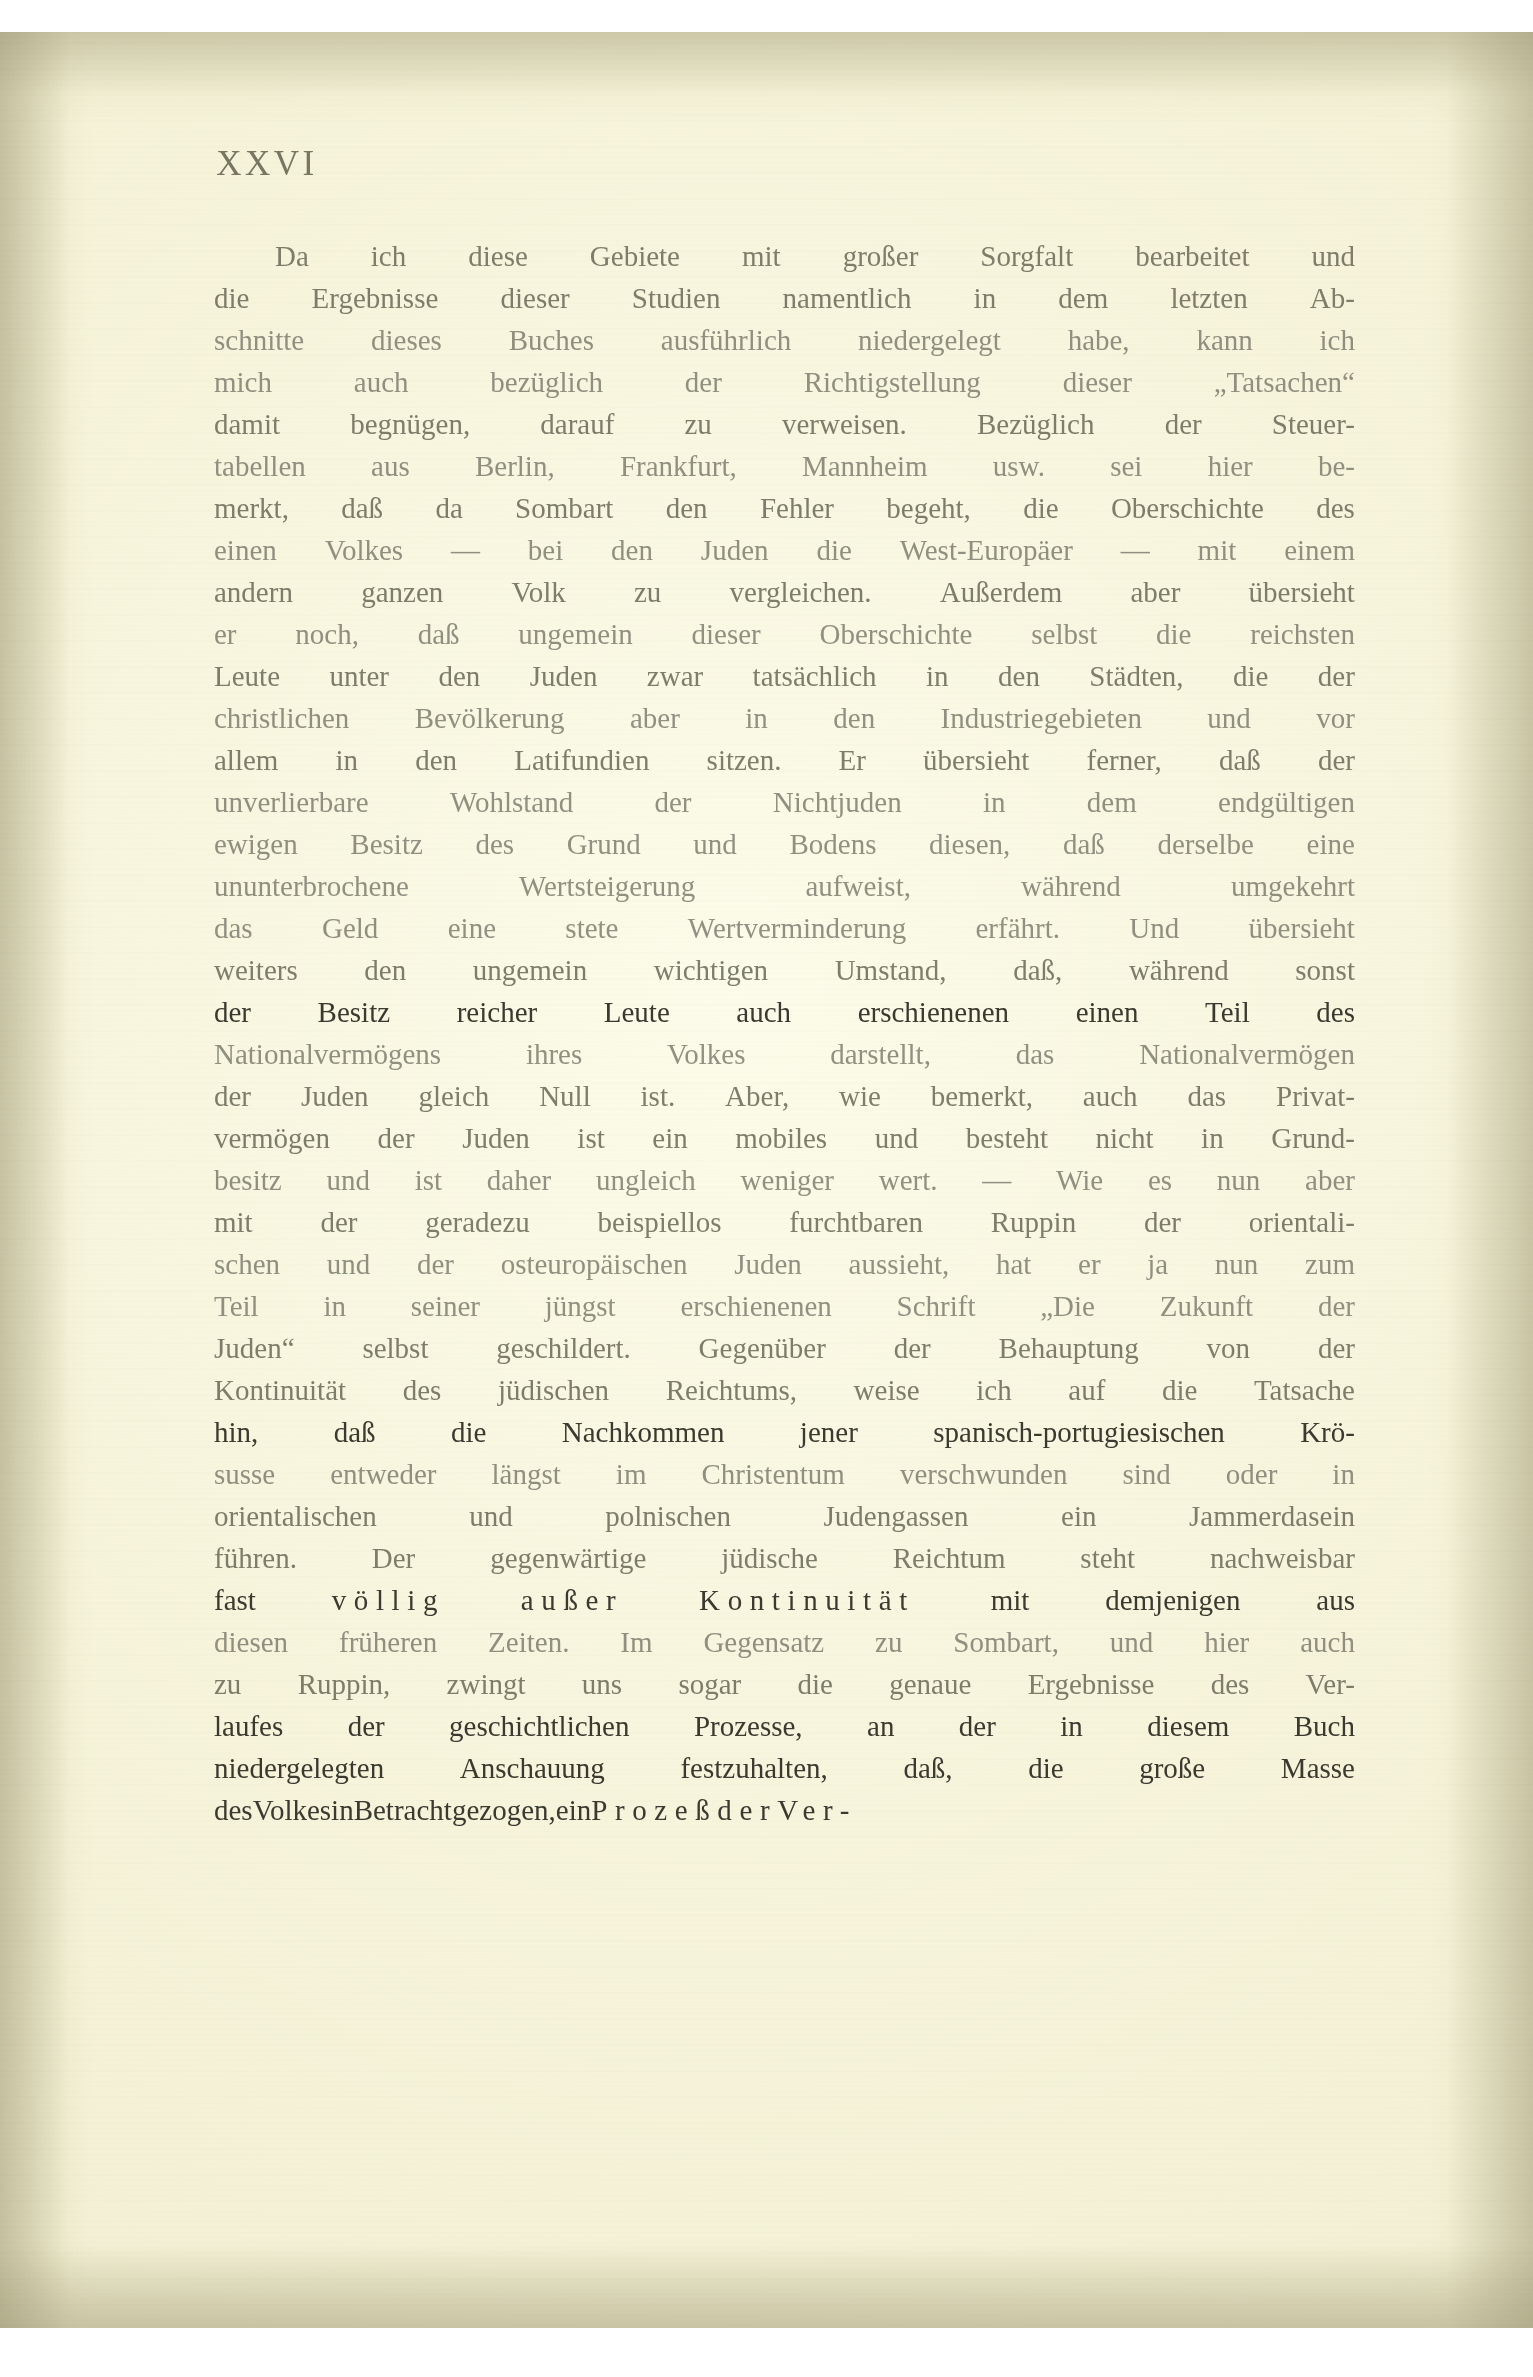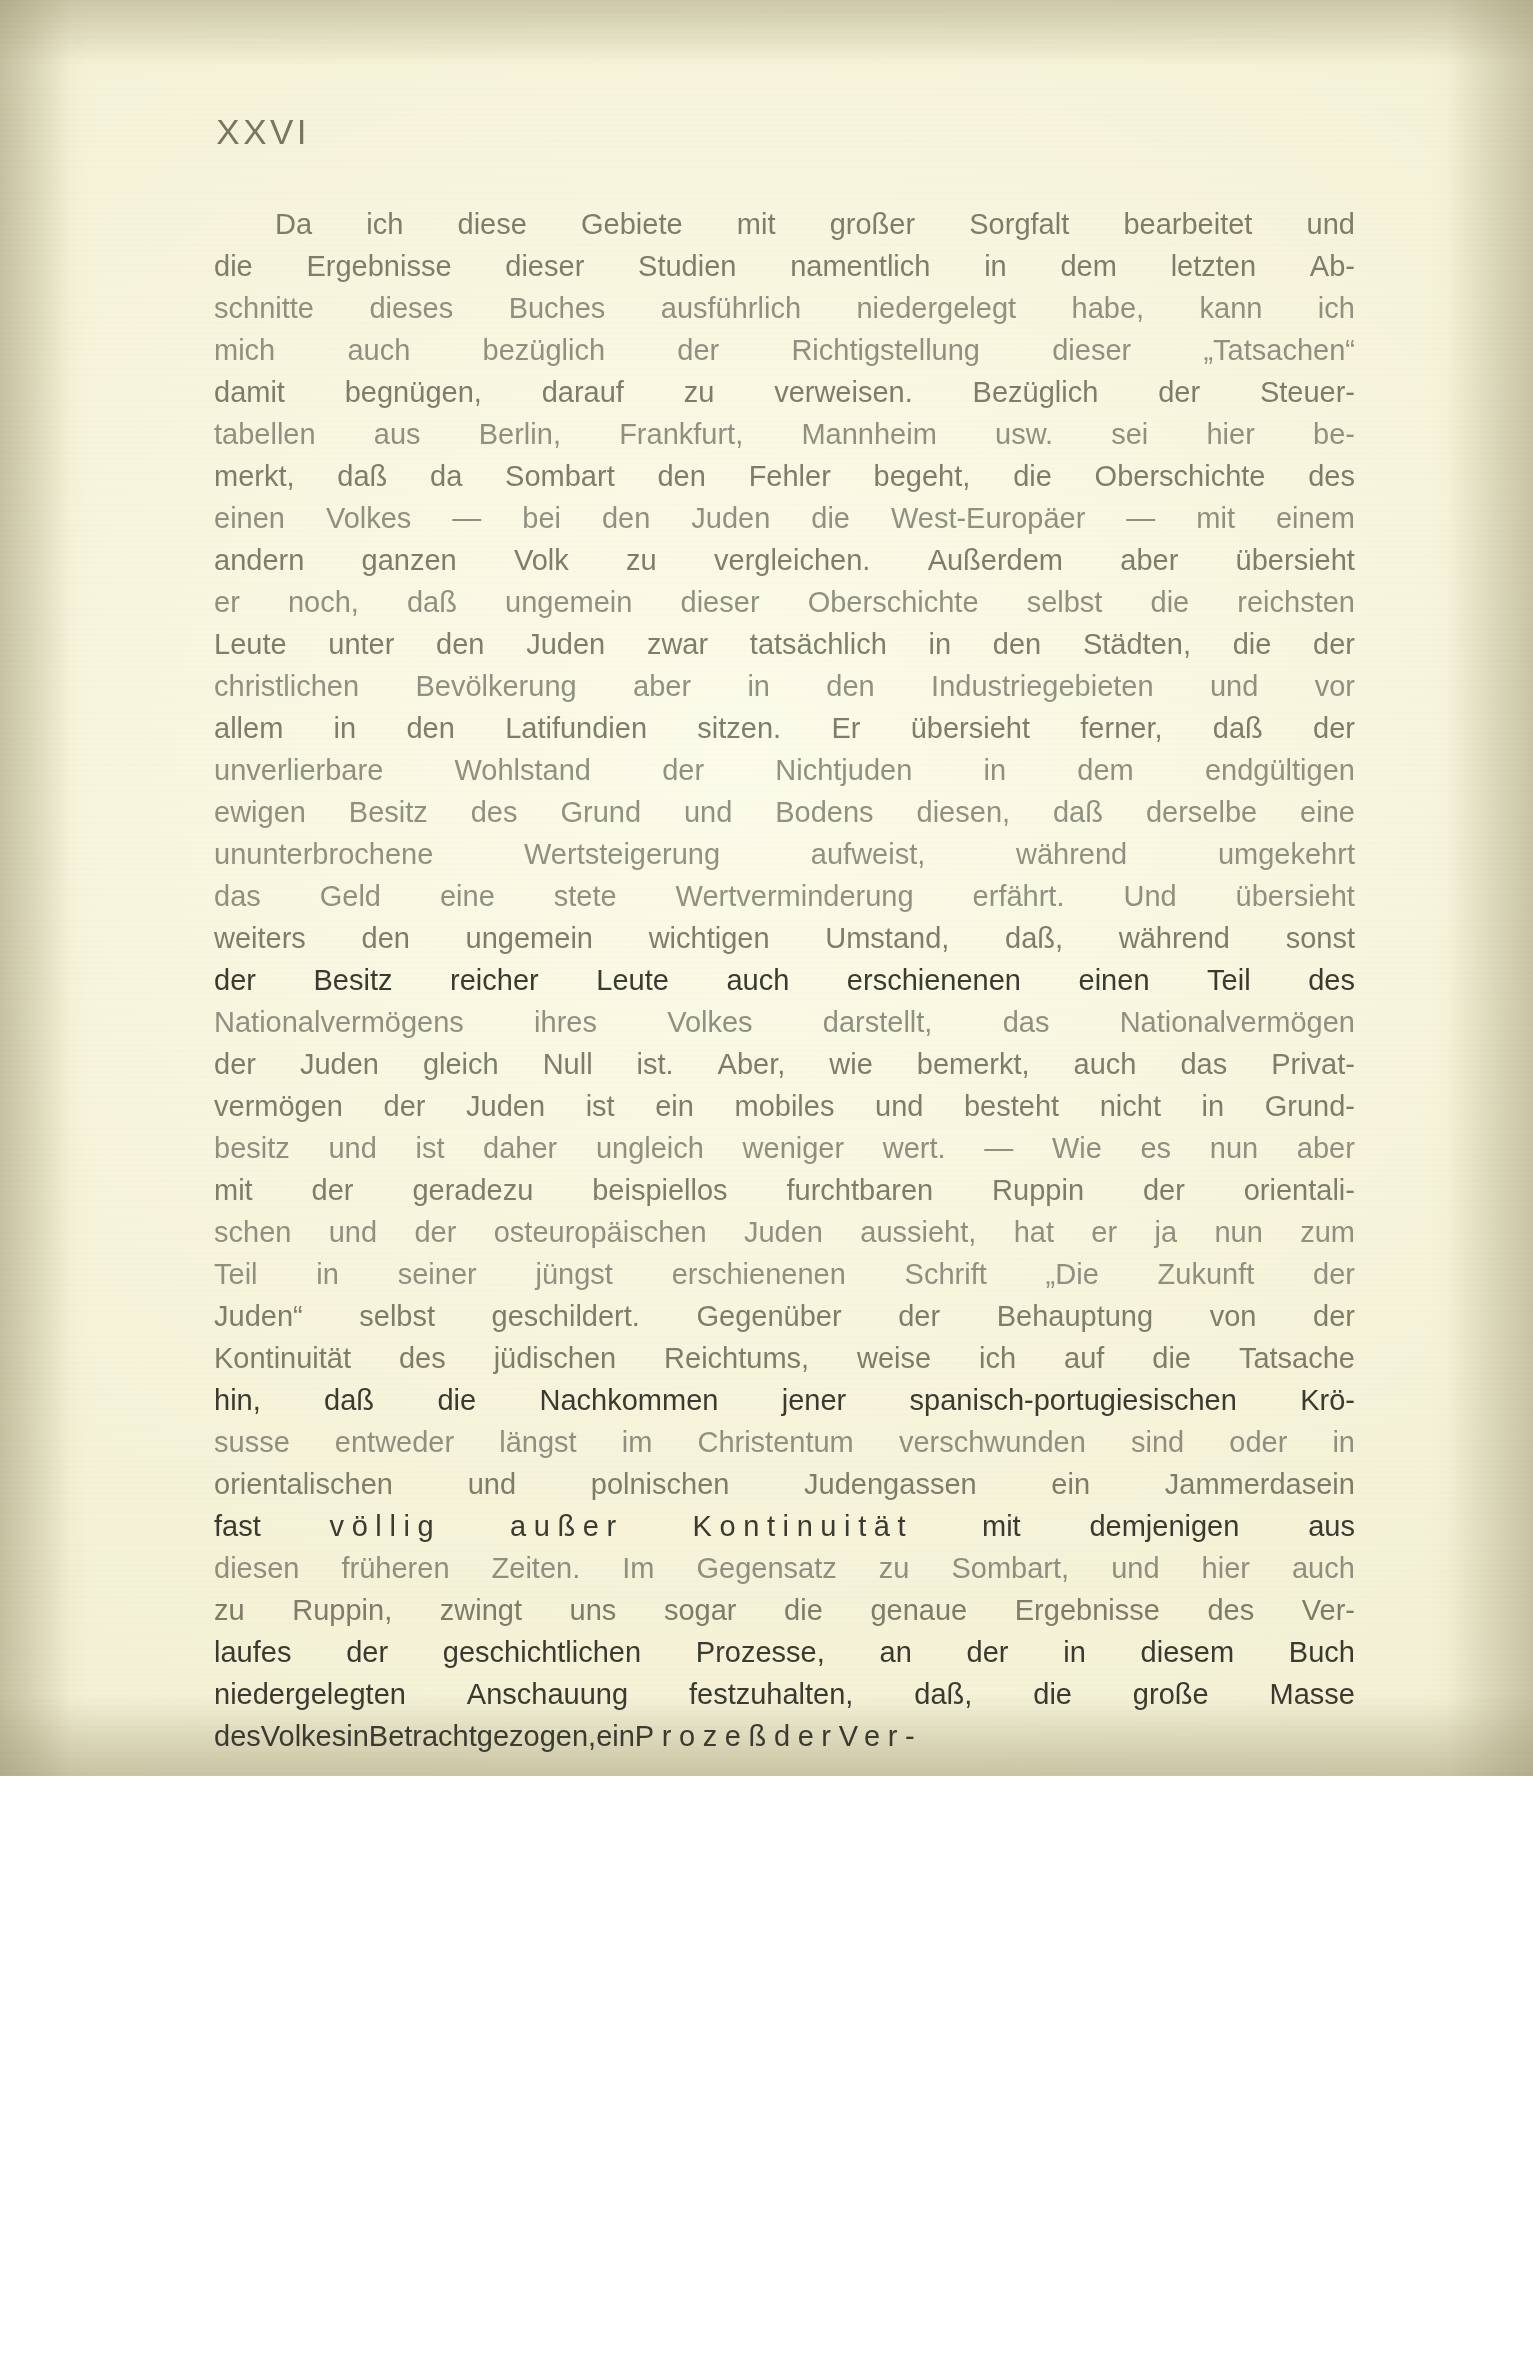--- a/index.html
+++ b/index.html
@@ -12,7 +12,7 @@
   .page {
     position: relative;
     width: 1534px;
-    height: 1776px;
+    height: 2296px;
     background: #f4f2d9;
     
     background-image:
@@ -20,7 +20,8 @@
       linear-gradient(to right, rgba(212,206,168,0.55) 0%, rgba(244,242,217,0.0) 6%, rgba(244,242,217,0.0) 93%, rgba(214,208,172,0.5) 100%),
       linear-gradient(to bottom, rgba(210,204,166,0.45) 0%, rgba(244,242,217,0.0) 4%, rgba(244,242,217,0.0) 96%, rgba(212,206,168,0.5) 100%);
     overflow: hidden;
-    font-family: Liberation Sans, sans-serif;
+    font-family: Liberation Serif, serif;
+    margin-top: 32px;
     -webkit-font-smoothing: antialiased;
   }
 

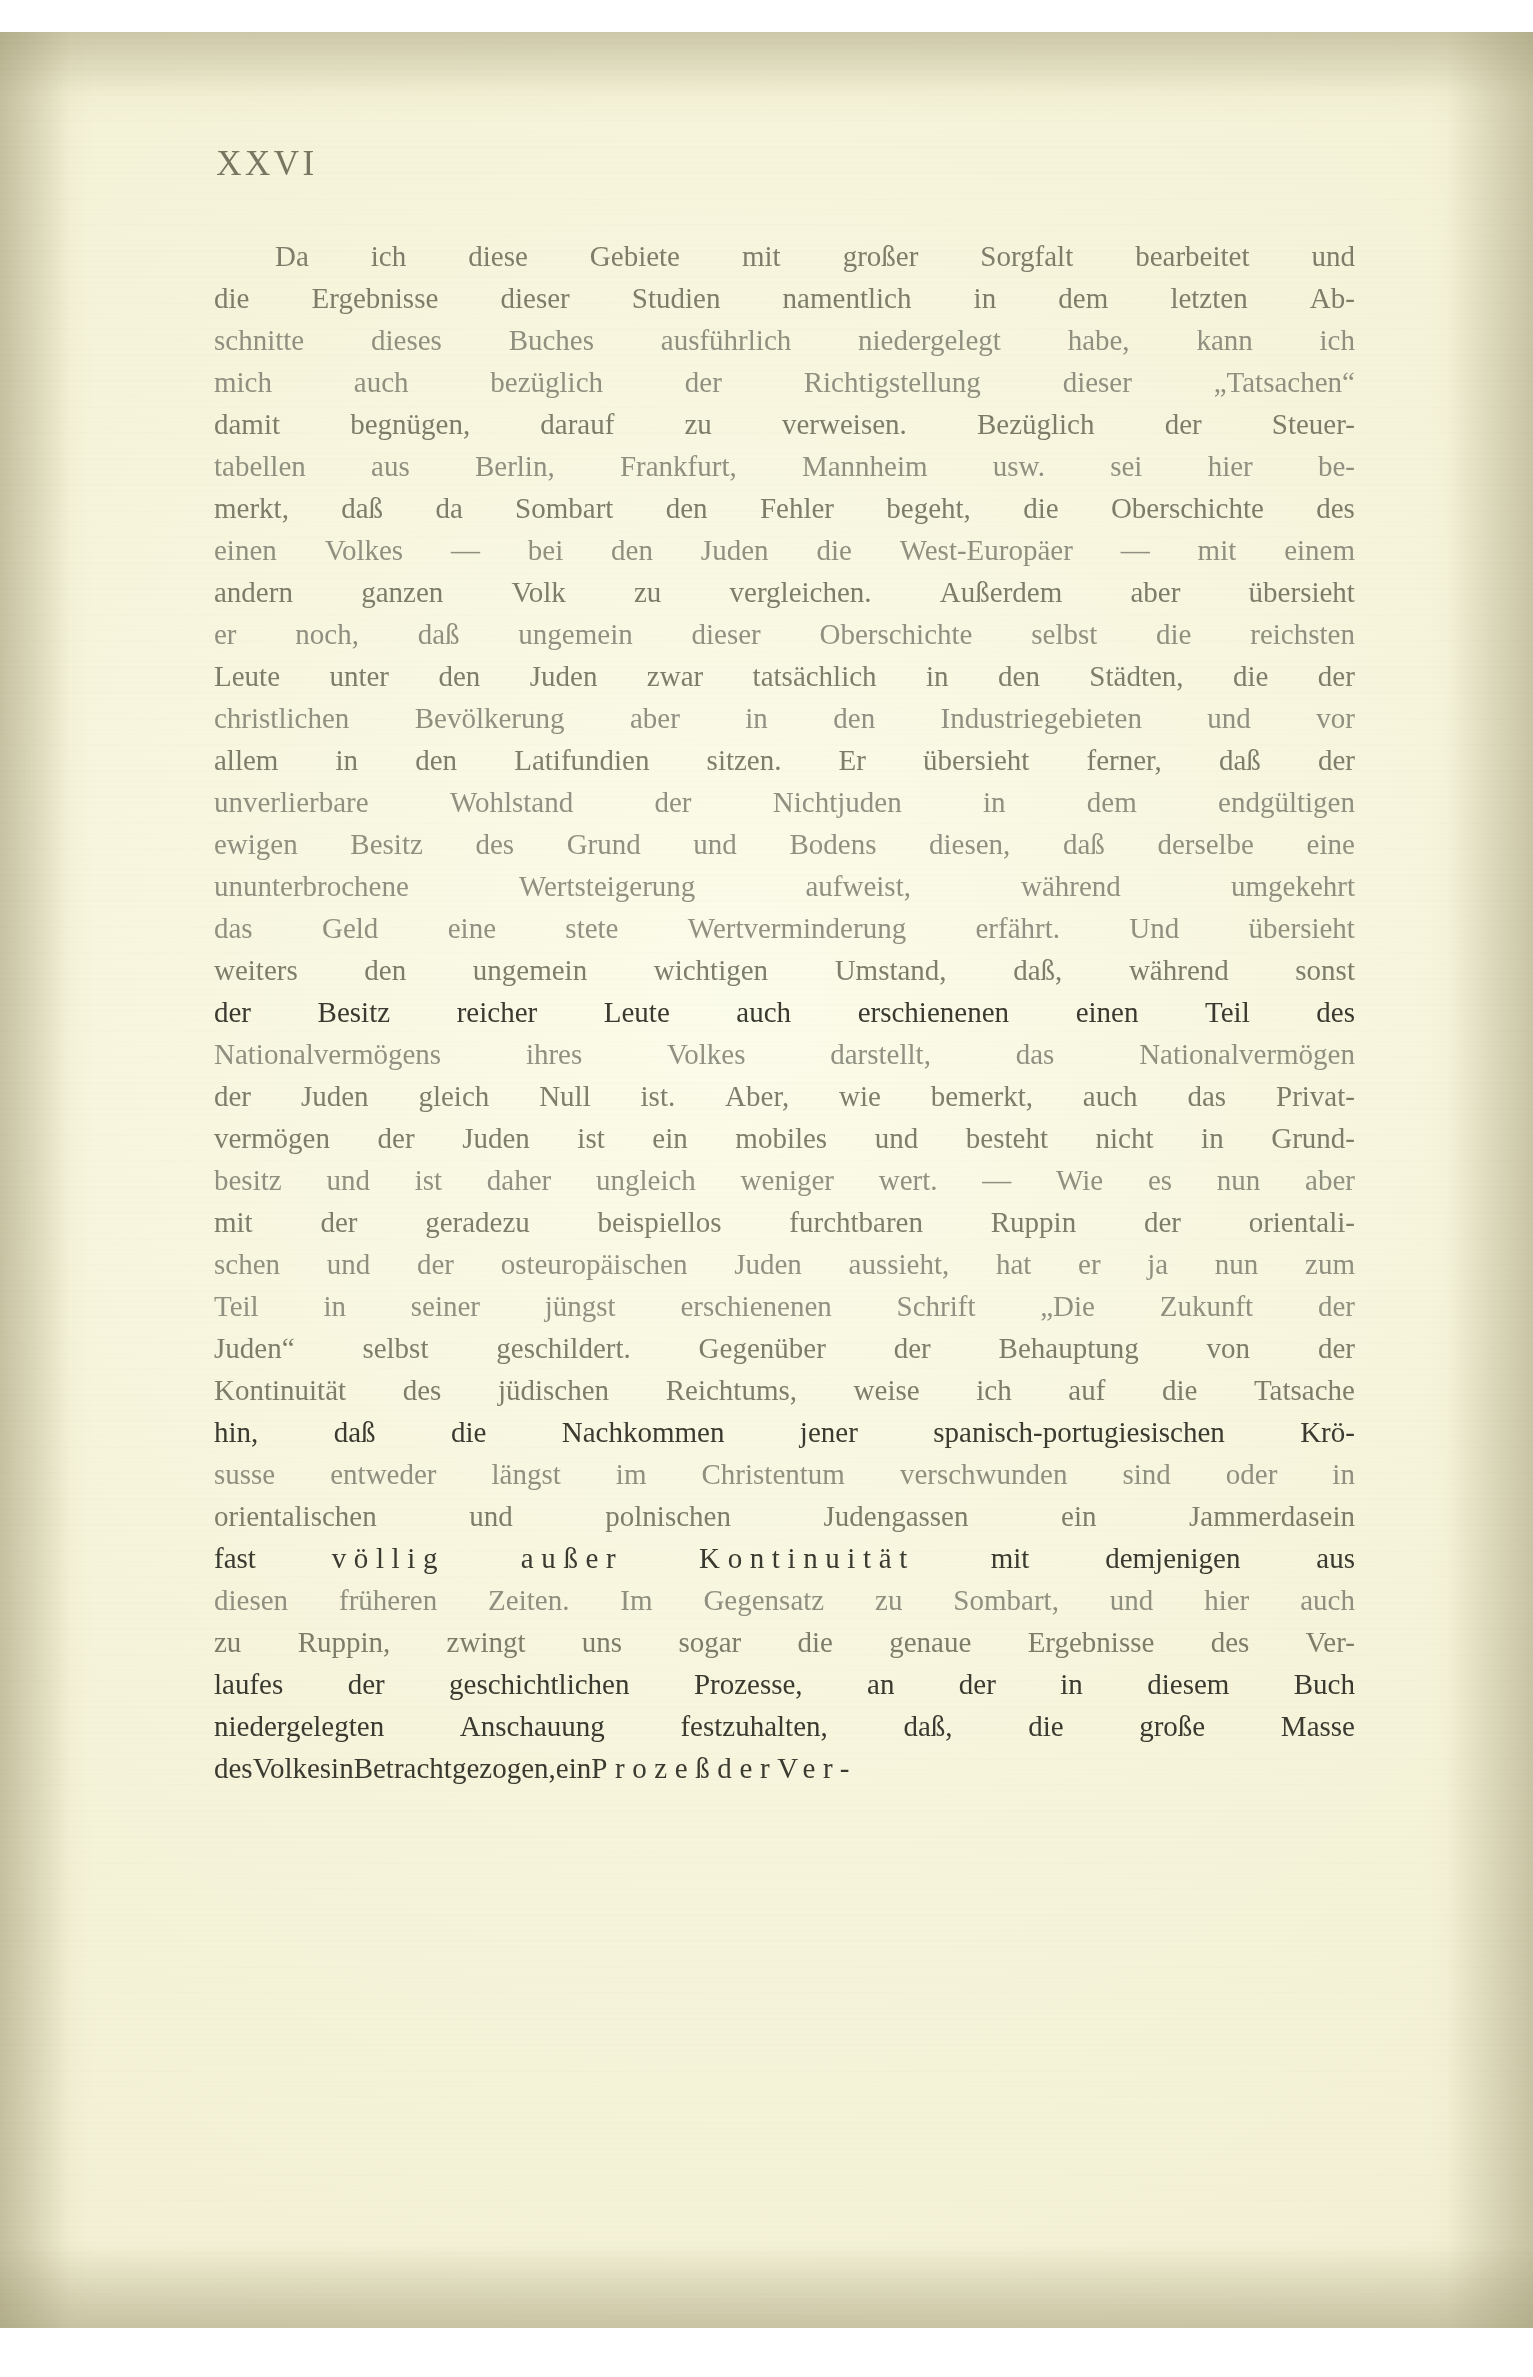--- a/index.html
+++ b/index.html
@@ -466,6 +466,15 @@
           <span class="w">ein</span>
           <span class="w">Jammerdasein</span>
         </div>
+        <div class="ln fade-2">
+          <span class="w">führen.</span>
+          <span class="w">Der</span>
+          <span class="w">gegenwärtige</span>
+          <span class="w">jüdische</span>
+          <span class="w">Reichtum</span>
+          <span class="w">steht</span>
+          <span class="w">nachweisbar</span>
+        </div>
         <div class="ln ink-dark">
           <span class="w">fast</span>
           <span class="w sp">völlig</span>

